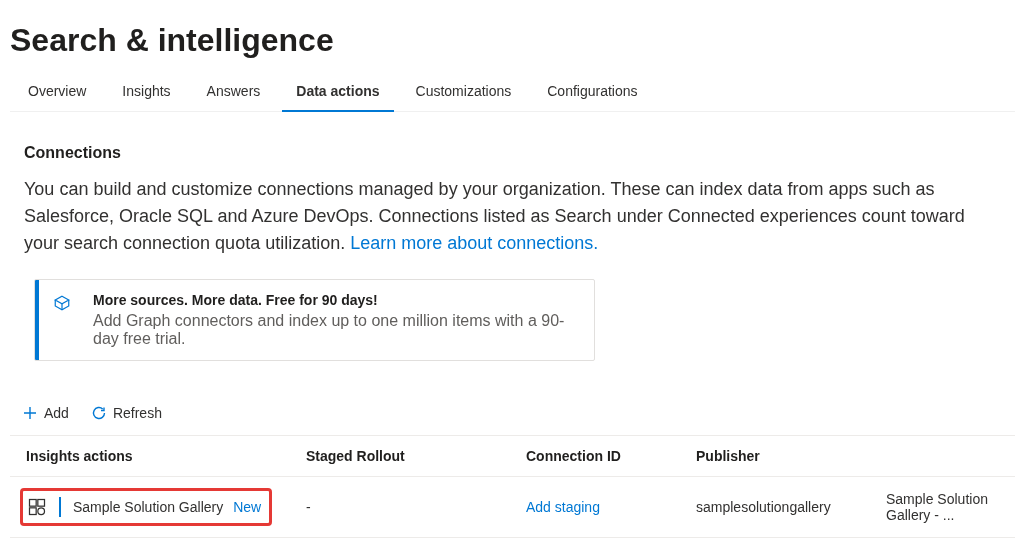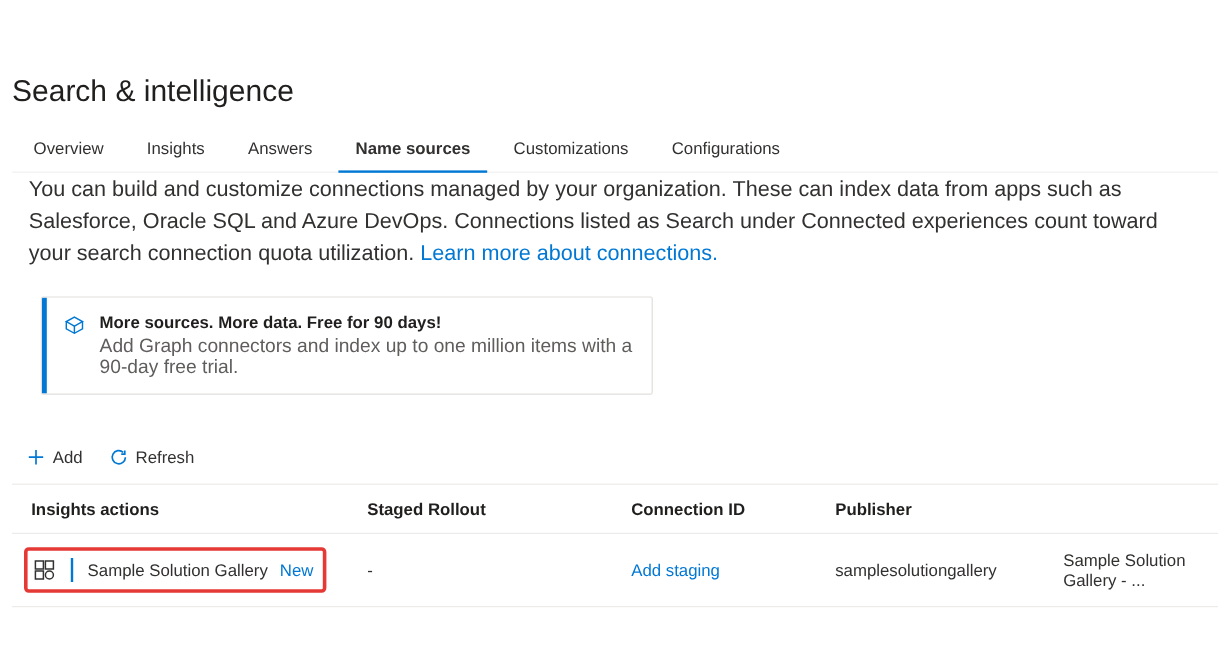--- a/index.html
+++ b/index.html
@@ -5,7 +5,7 @@
     * { margin:0; padding:0; box-sizing:border-box; }
     body { font-family:"Segoe UI",-apple-system,sans-serif; color:#323130; background:#fff; width:1025px; }
     .container { padding:0 10px 30px; }
-    .page-title { font-size:25px; font-weight:400; padding:22px 0 16px; color:#201f1e;margin-top:40px; }
+    .page-title { font-size:32px; font-weight:700; padding:22px 0 16px; color:#201f1e; }
     .tabs { display:flex; gap:0; border-bottom:1px solid #f0f0f0; }
     .tab { padding:8px 18px 12px; font-size:14px; color:#323130; cursor:pointer; position:relative; }
     .tab.active { font-weight:600; }

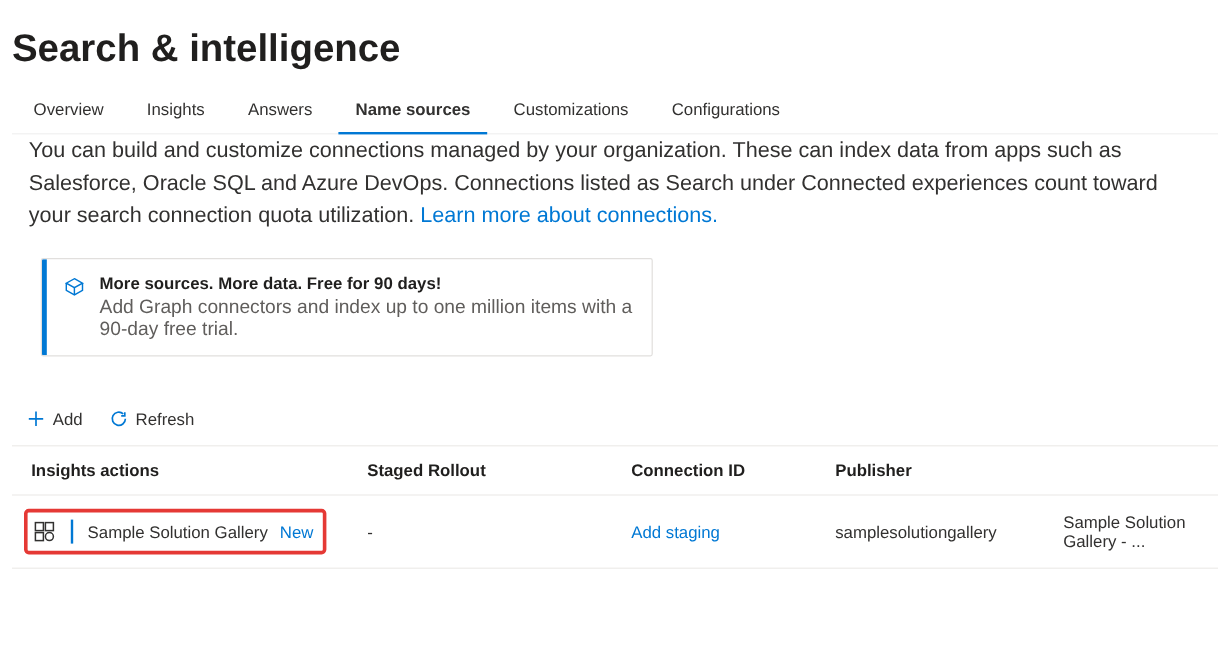--- a/index.html
+++ b/index.html
@@ -43,7 +43,7 @@
     <div class="tab">Overview</div>
     <div class="tab">Insights</div>
     <div class="tab">Answers</div>
-    <div class="tab active">Name sources</div>
+    <div class="tab active">Data actions</div>
     <div class="tab">Customizations</div>
     <div class="tab">Configurations</div>
   </div>

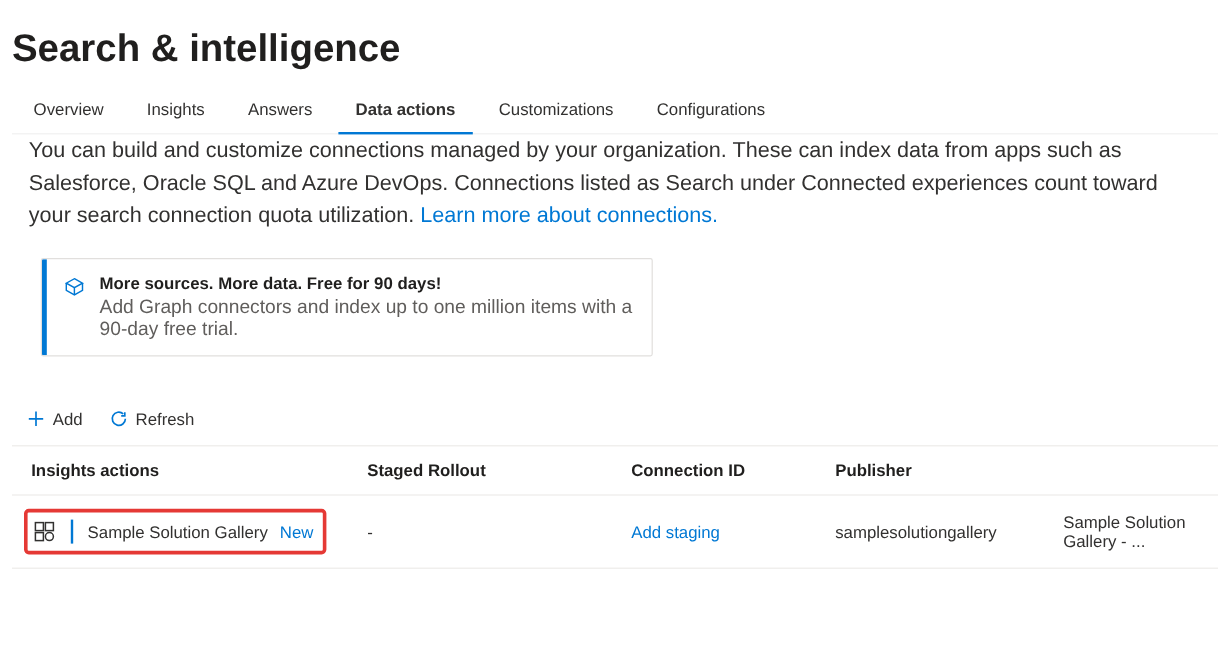--- a/index.html
+++ b/index.html
@@ -48,6 +48,7 @@
     <div class="tab">Configurations</div>
   </div>
 
+  <h2 class="section-title">Connections</h2>
 
   <p class="desc">
     <span>You can build and customize connections managed by your organization. These can index data from apps such as Salesforce, Oracle SQL and Azure DevOps. Connections listed as Search under Connected experiences count toward your search connection quota utilization. </span><a href="#">Learn more about connections.</a>

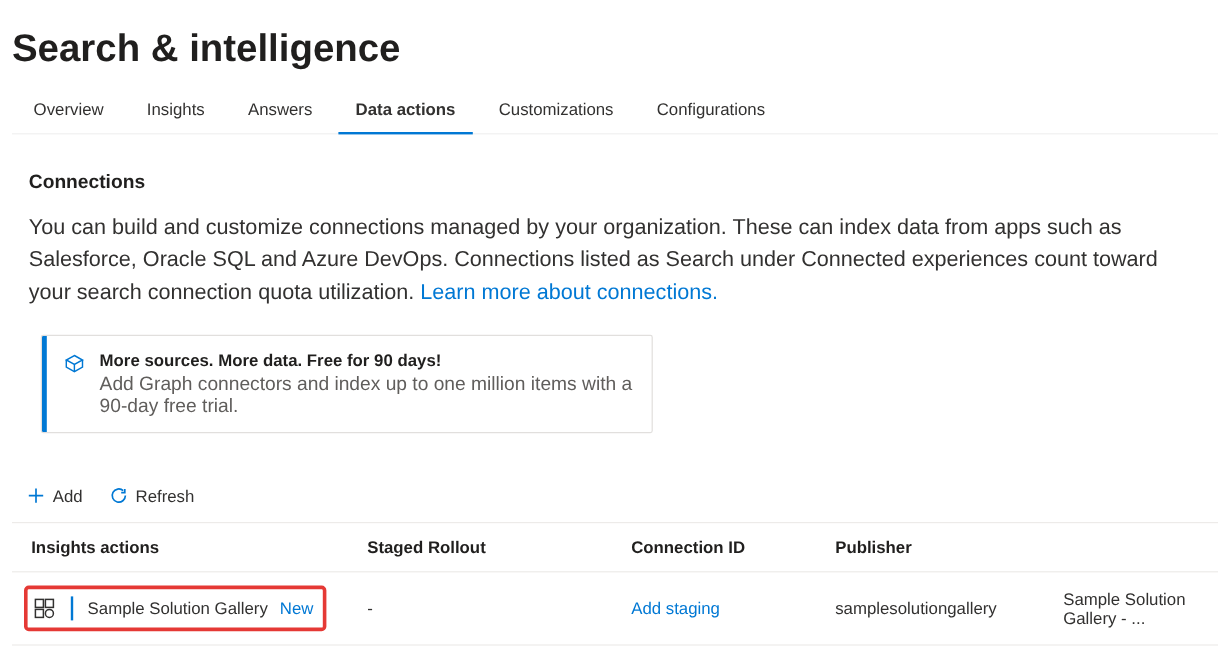--- a/index.html
+++ b/index.html
@@ -13,7 +13,7 @@
     .section-title { font-size:16px; font-weight:700; margin:32px 0 14px 14px; color:#201f1e; }
     .desc { font-size:18px; line-height:1.5; color:#323130; margin:0 14px 22px; }
     .desc a { color:#0078d4; text-decoration:none; }
-    .info-card { display:flex; border:1px solid #e1dfdd; border-radius:2px; margin:0 0 0 24px; width:510px; min-height:72px; position:relative; overflow:hidden; }
+    .info-card { display:flex; border:1px solid #e1dfdd; border-radius:2px; margin:0 0 0 24px; width:561px; min-height:72px; position:relative; overflow:hidden;gap:10px; }
     .info-card::before { content:""; position:absolute; left:0; top:0; bottom:0; width:4px; background:#0078d4; }
     .card-icon { padding:14px 12px 0 18px; color:#0078d4; }
     .card-body { padding:12px 16px 12px 0; }

